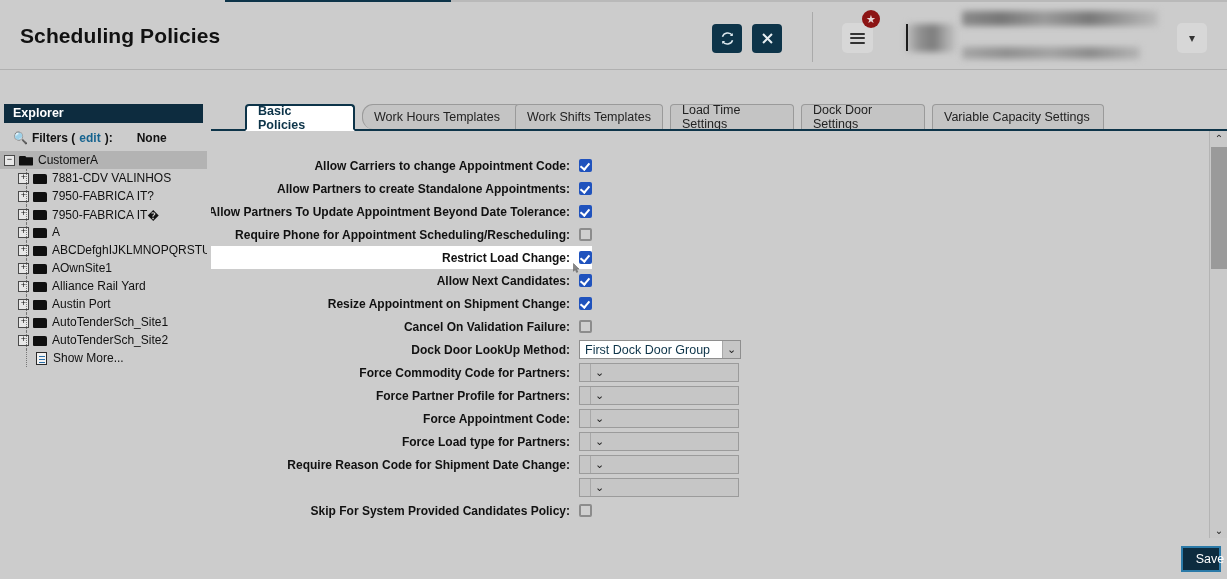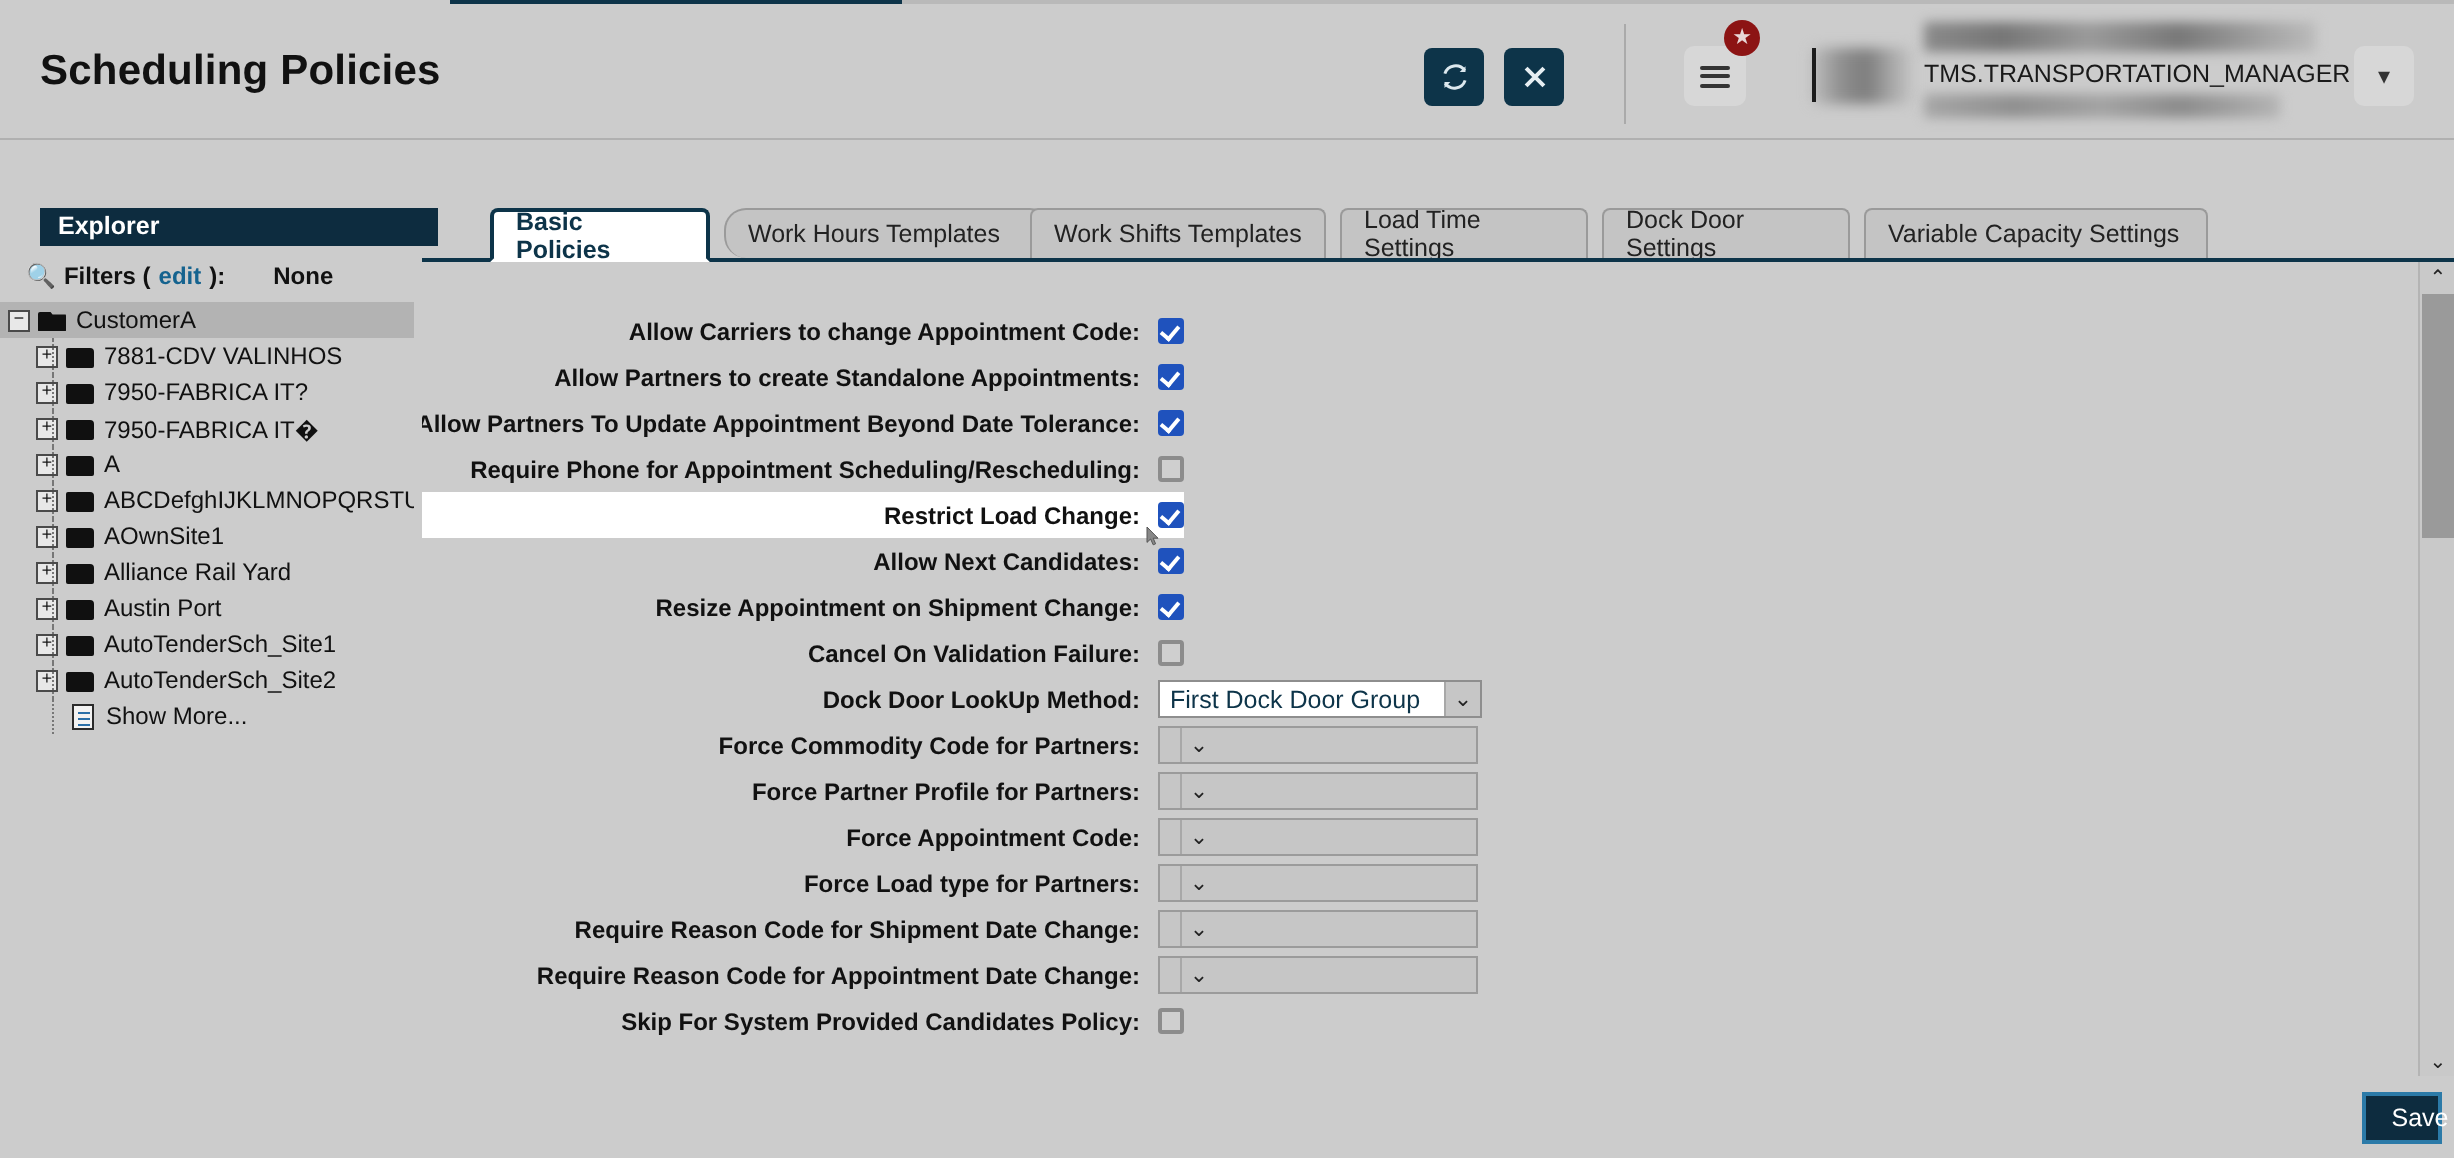--- a/index.html
+++ b/index.html
@@ -295,7 +295,6 @@
     <div class="avatar-blur"></div>
     <div class="avatar-bar"></div>
     <div class="user-name-blur"></div>
-    <div class="user-role">TMS.TRANSPORTATION_MANAGER</div>
     <div class="user-mail-blur"></div>
 
     <div class="user-caret">

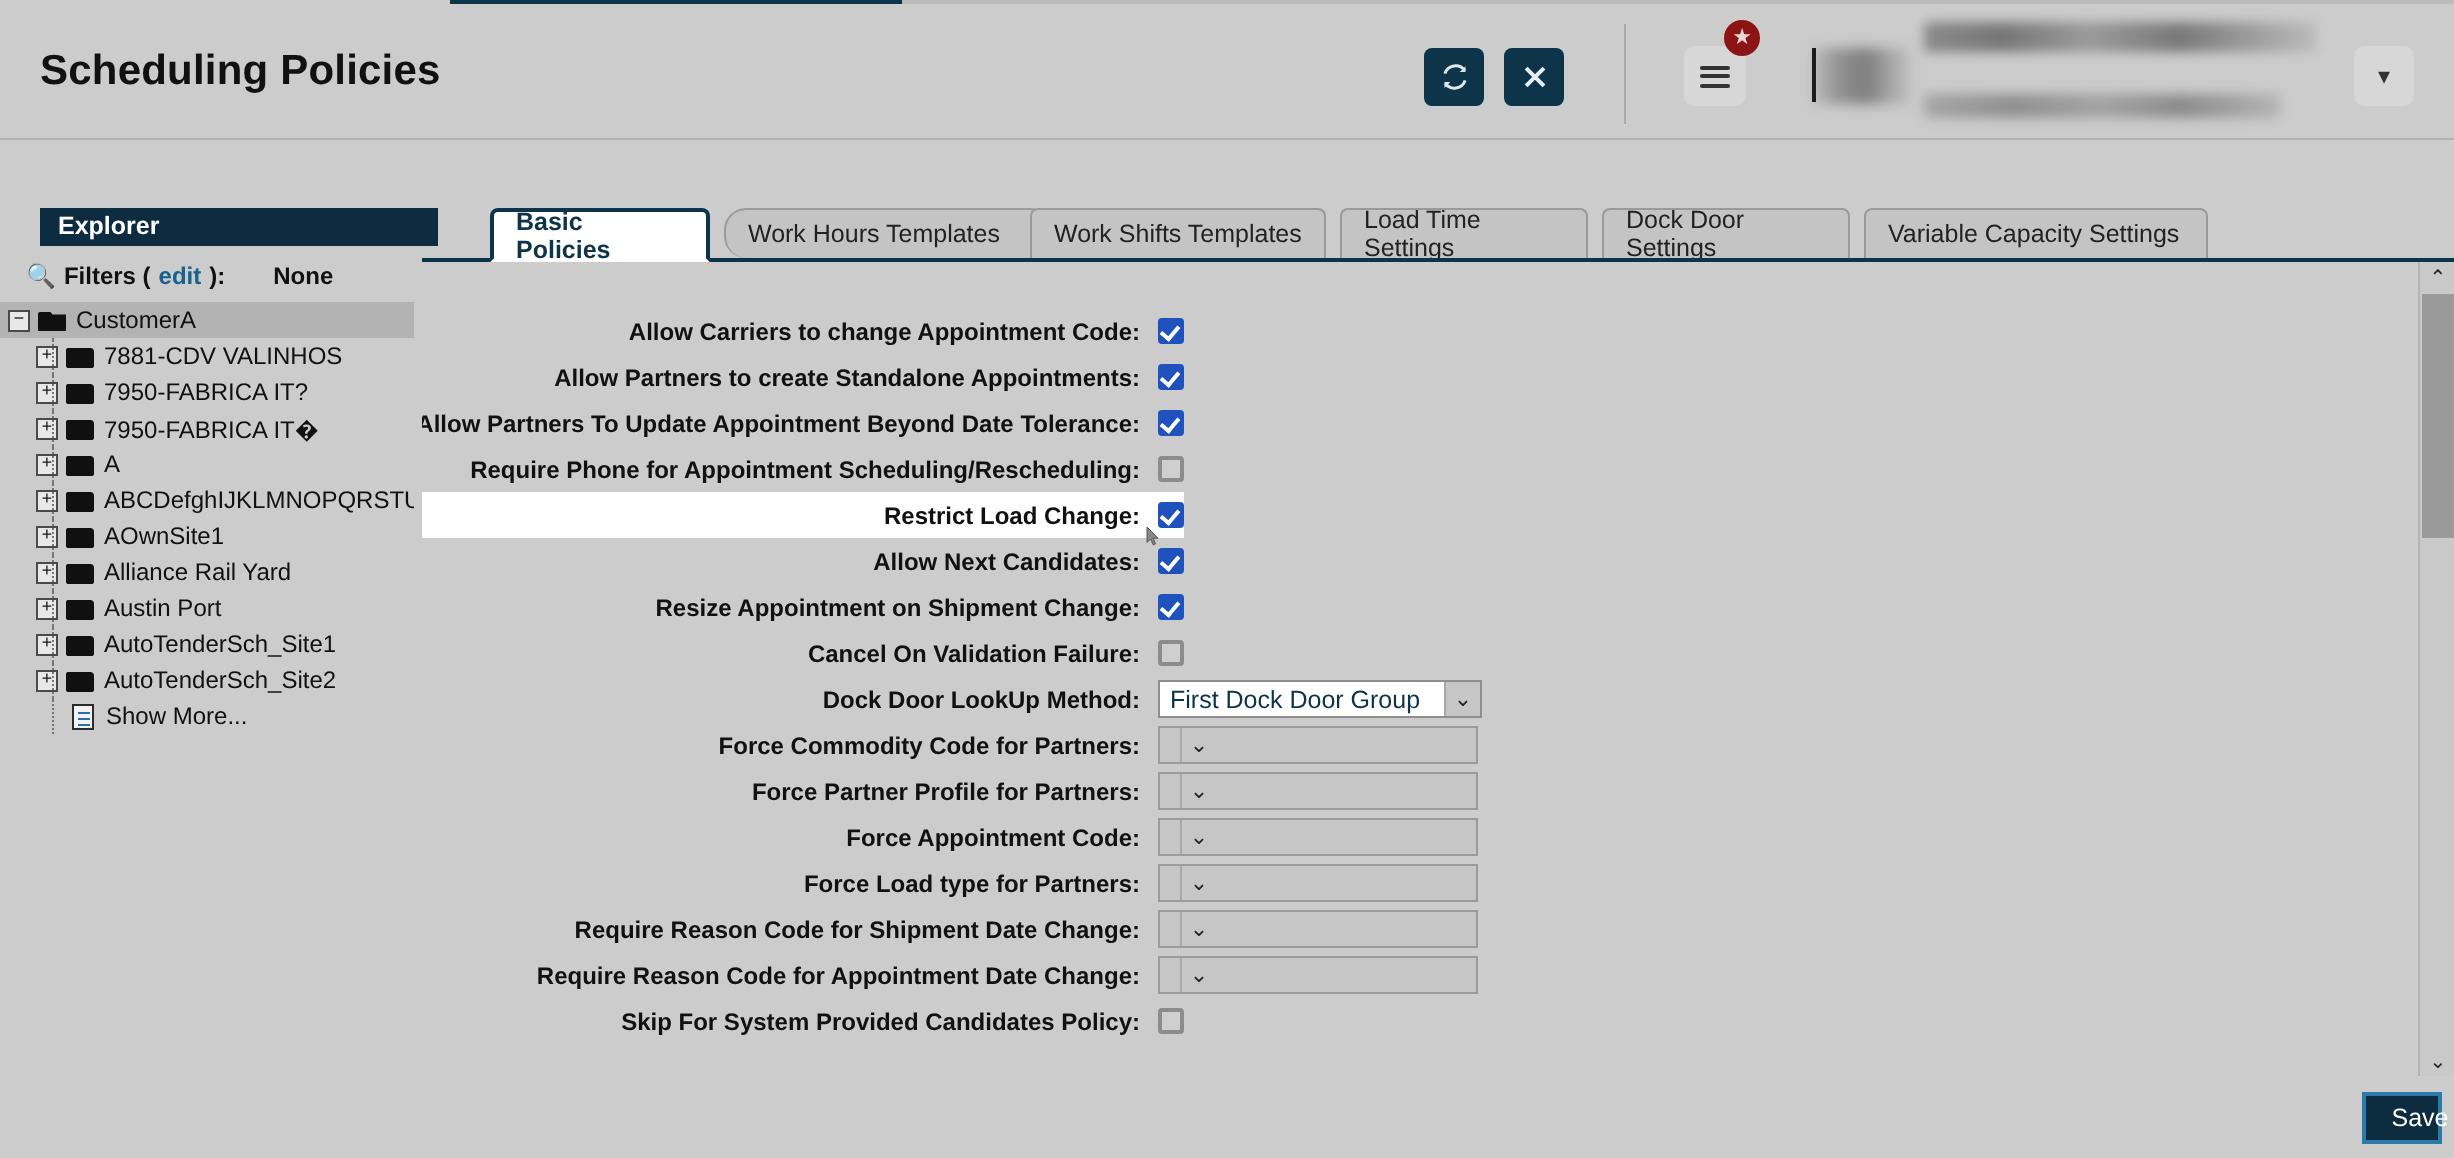--- a/index.html
+++ b/index.html
@@ -95,7 +95,7 @@
     background: #cccccc;
   }
   .explorer-title {
-    position: absolute; left: 20px; top: 0px; width: 199px; height: 19px;
+    position: absolute; left: 4px; top: 0px; width: 199px; height: 19px;
     background: #0d2c3f; color: #ffffff;
     font-size: 12.5px; font-weight: bold;
     padding-left: 9px; line-height: 19px;

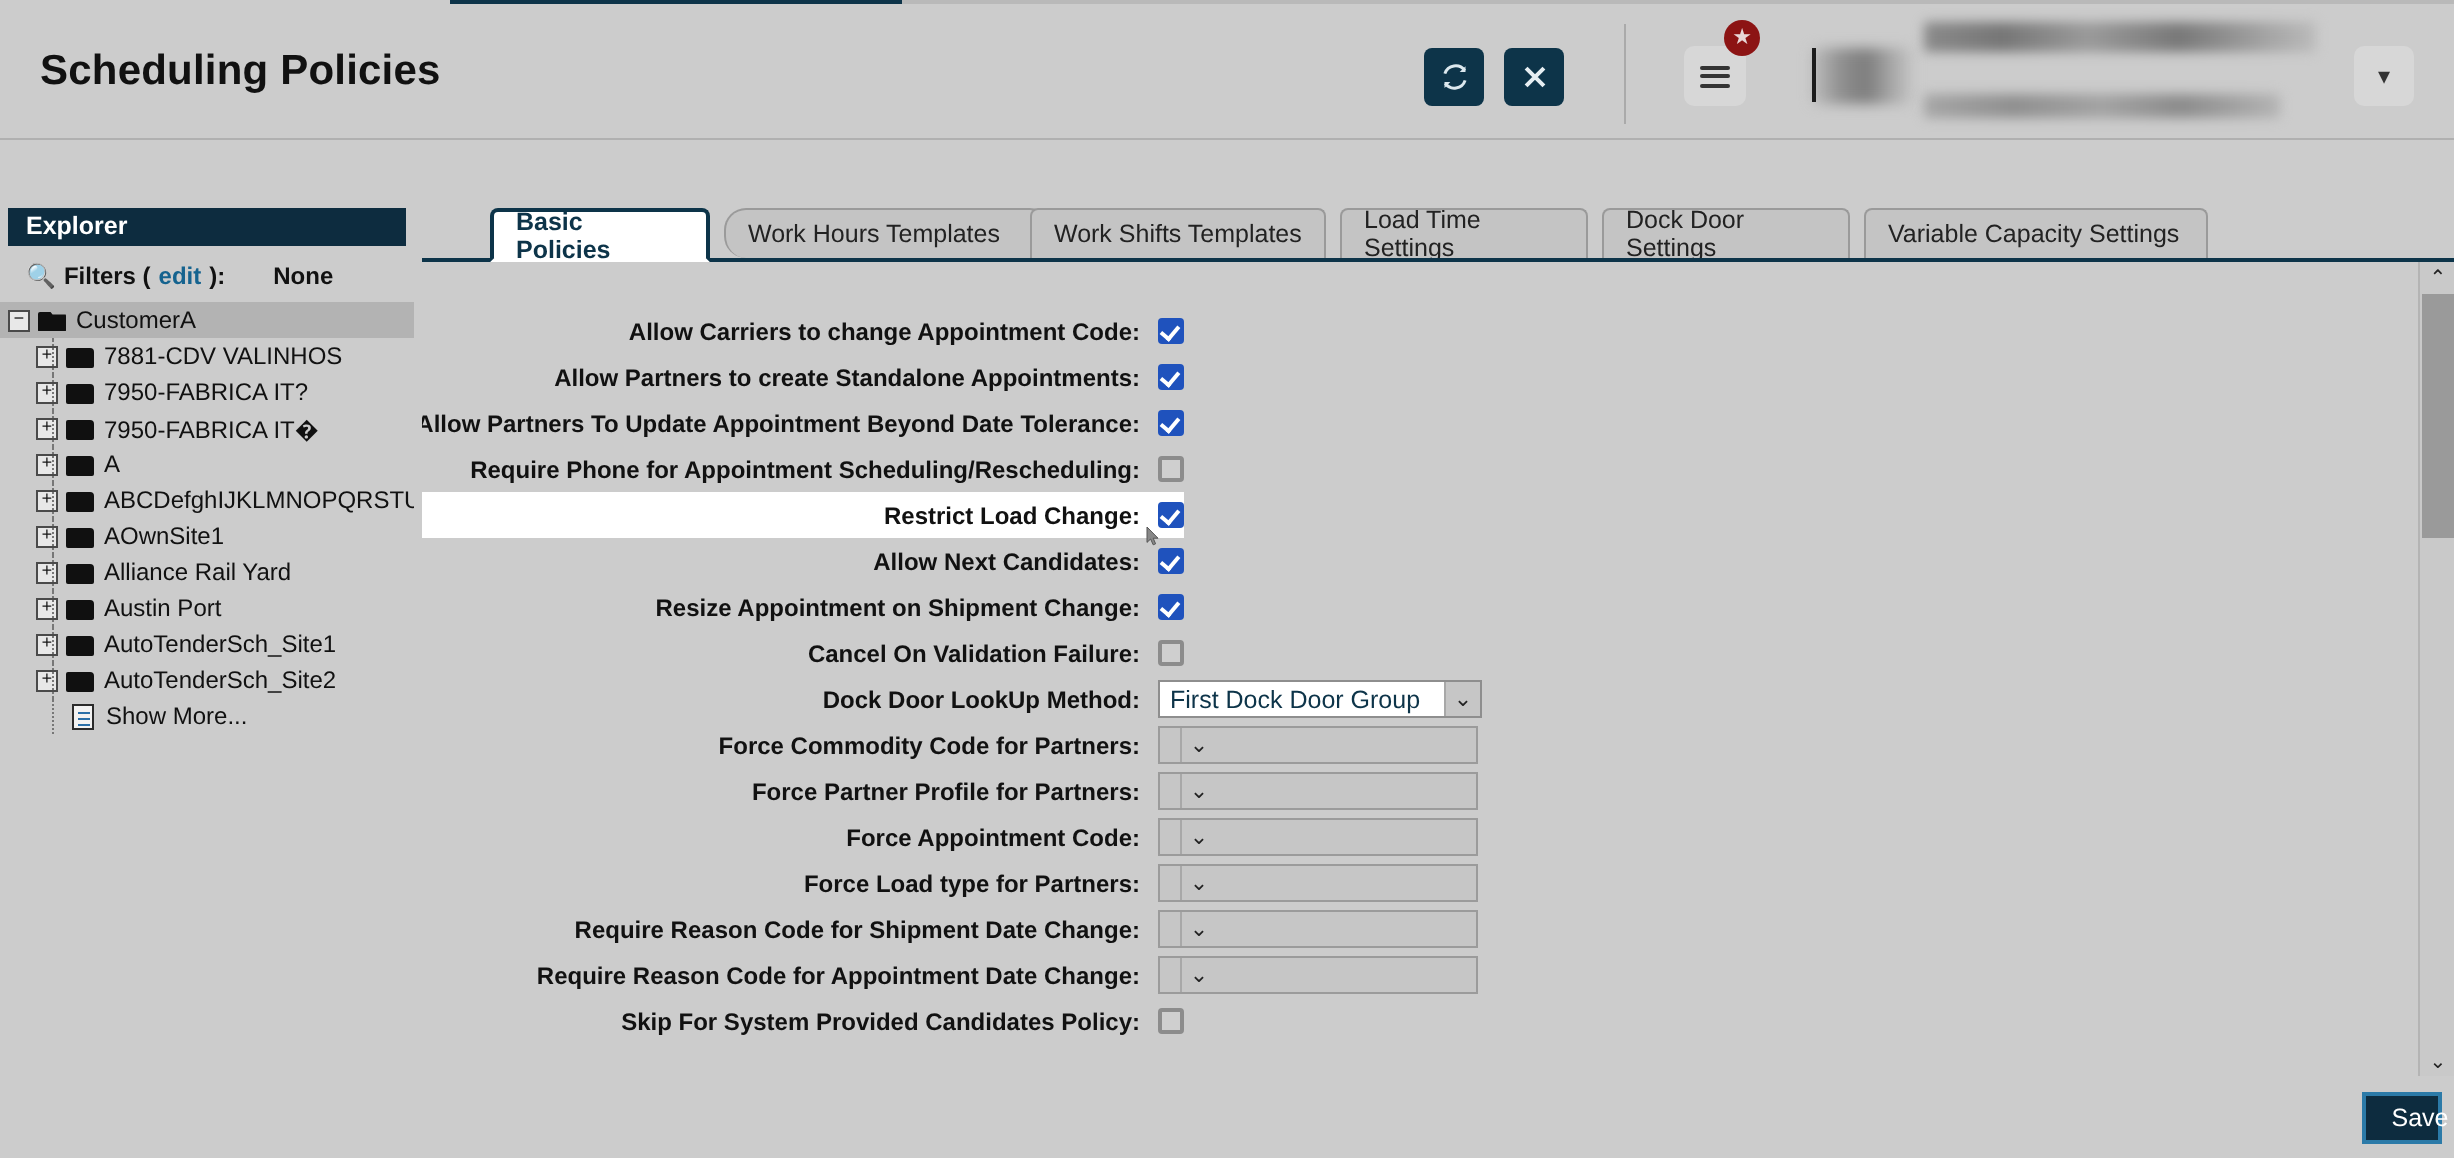--- a/index.html
+++ b/index.html
@@ -543,9 +543,6 @@
         </div>
       </div>
       <div class="form-row" style="top: 345px; position: absolute; left: 0px; width: 1000px;">
-        <div class="lbl-wrap">
-          <span class="txt">Require Reason Code for Appointment Date Change:</span>
-        </div>
         <div class="ctrl-wrap">
           <div class="sel w160" style="width: 160px;">
             <div class="val"></div>

